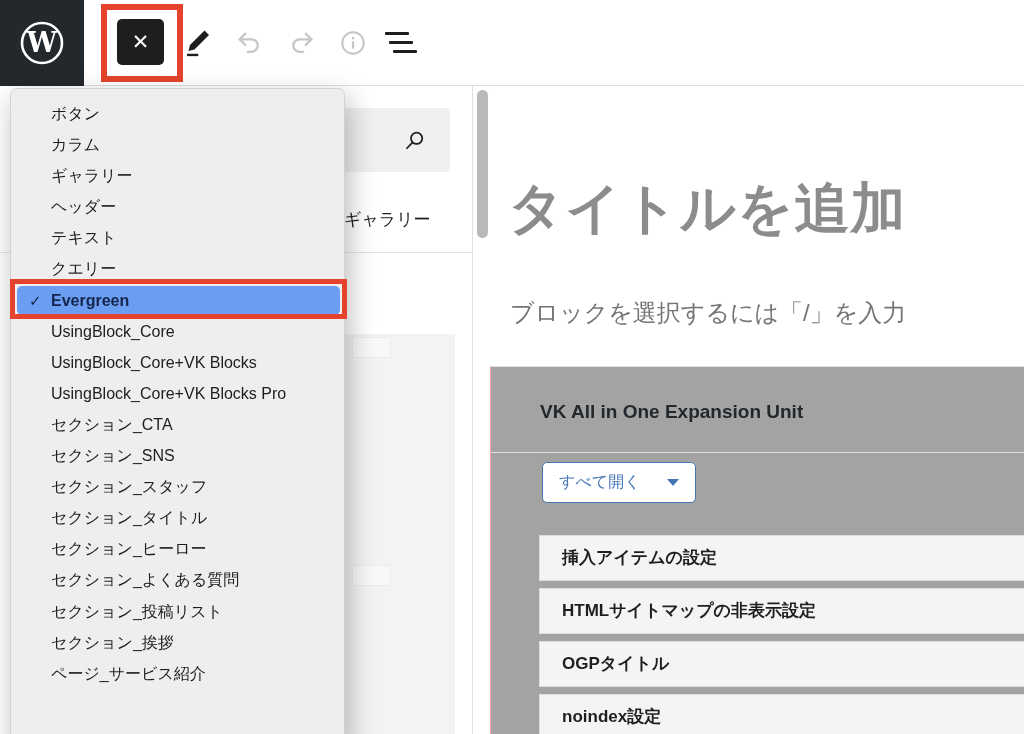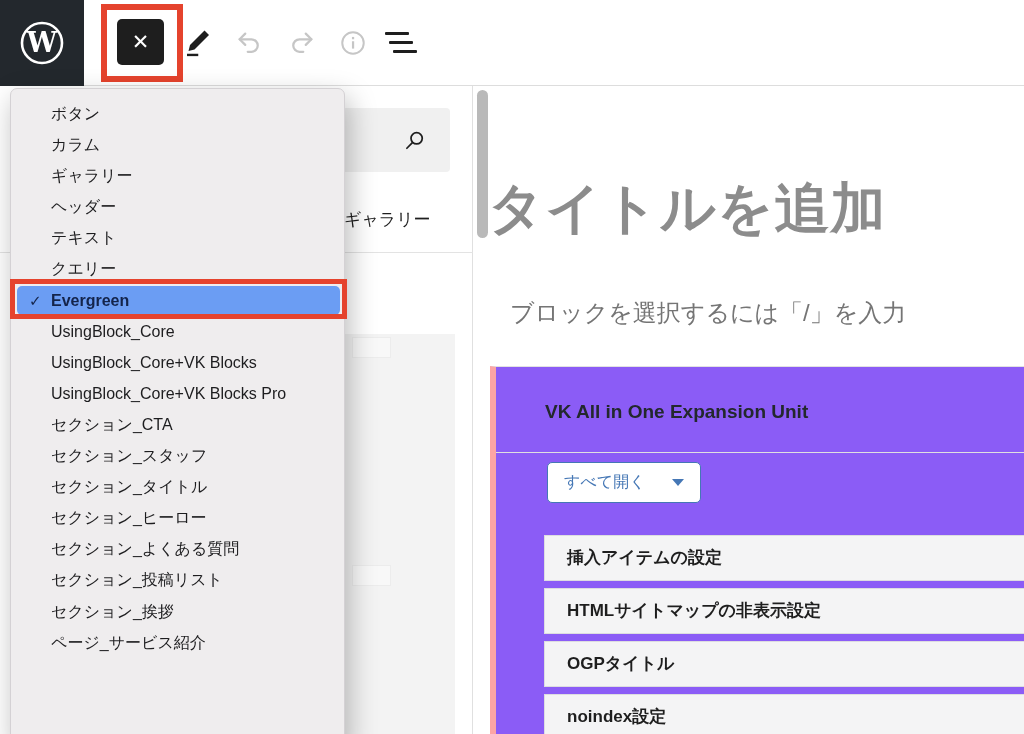--- a/index.html
+++ b/index.html
@@ -34,7 +34,7 @@
   
   #canvas { left:474px; top:86px; width:550px; height:648px; background:#fff; }
   #scrollbar-thumb { left:477px; top:90px; width:11px; height:148px; background:#b9b9b9; border-radius:6px; }
-  #post-title { left:488px; top:172px; width:500px; font-size:55px; font-weight:bold; color:#8c8c8c; letter-spacing:1px; }
+  #post-title { left:508px; top:172px; width:500px; font-size:55px; font-weight:bold; color:#8c8c8c; letter-spacing:1px; }
   #block-hint { left:510px; top:297px; width:480px; font-size:24px; color:#757575; }
 
   

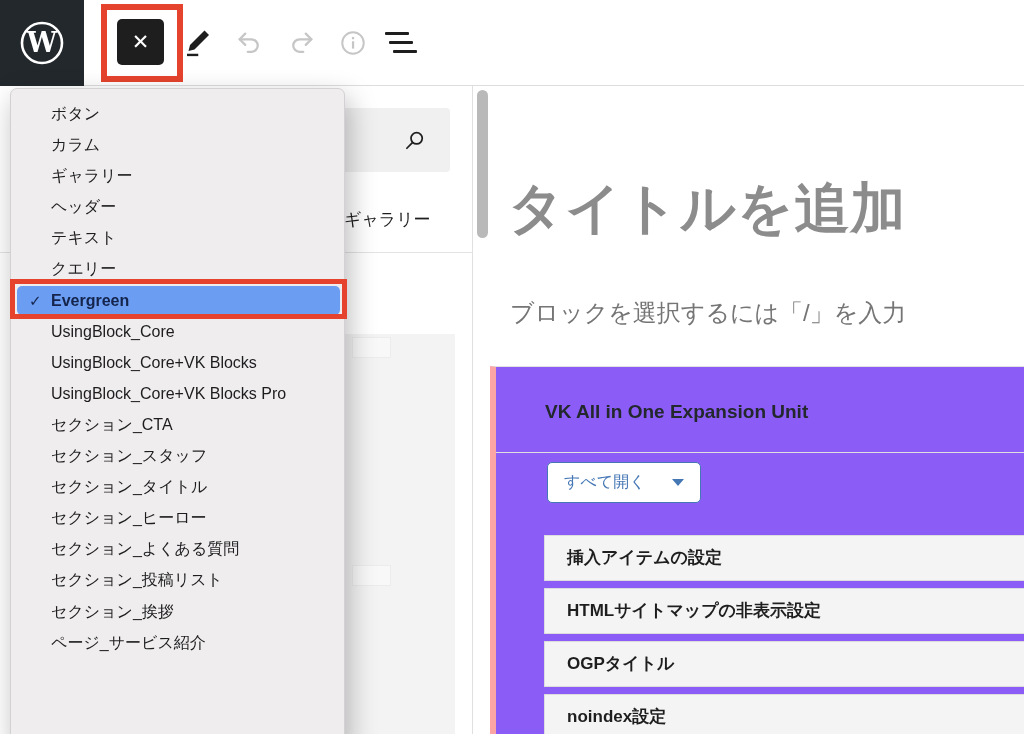--- a/index.html
+++ b/index.html
@@ -38,8 +38,8 @@
   #block-hint { left:510px; top:297px; width:480px; font-size:24px; color:#757575; }
 
   
-  #metabox { left:490px; top:366px; width:534px; height:368px; background:#8b5cf6;
-    border-top:1px solid #e2e2e2; border-left:6px solid #fca5a5; }
+  #metabox { left:490px; top:366px; width:534px; height:368px; background:#a3a3a3;
+    border-top:1px solid #e2e2e2; border-left:1px solid #fca5a5; }
   #metabox-title { left:49px; top:34px; font-size:19px; font-weight:bold; color:#23282d; }
   #metabox-divider { left:0; top:85px; width:534px; height:1px; background:#e0e0e0; }
   #expand-all-btn { left:51px; top:95px; height:41px; padding:0 16px; display:inline-flex; align-items:center; gap:26px;

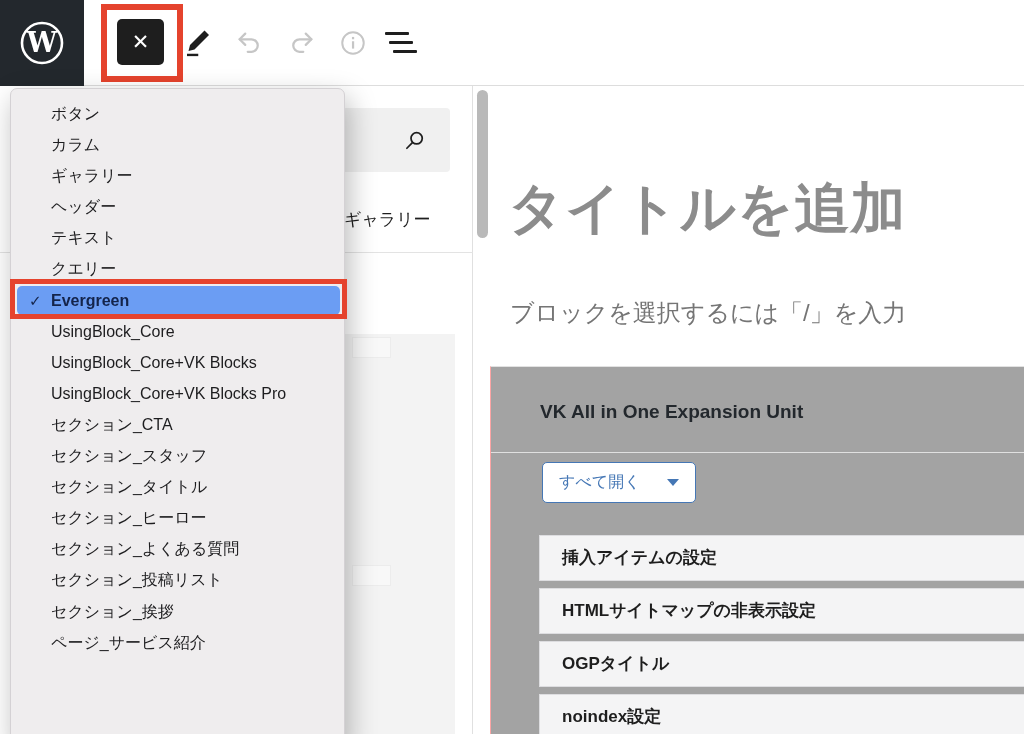--- a/index.html
+++ b/index.html
@@ -158,6 +158,7 @@
         <div class="dd-item">UsingBlock_Core+VK Blocks</div>
         <div class="dd-item">UsingBlock_Core+VK Blocks Pro</div>
         <div class="dd-item">セクション_CTA</div>
+        <div class="dd-item">セクション_SNS</div>
         <div class="dd-item">セクション_スタッフ</div>
         <div class="dd-item">セクション_タイトル</div>
         <div class="dd-item">セクション_ヒーロー</div>

